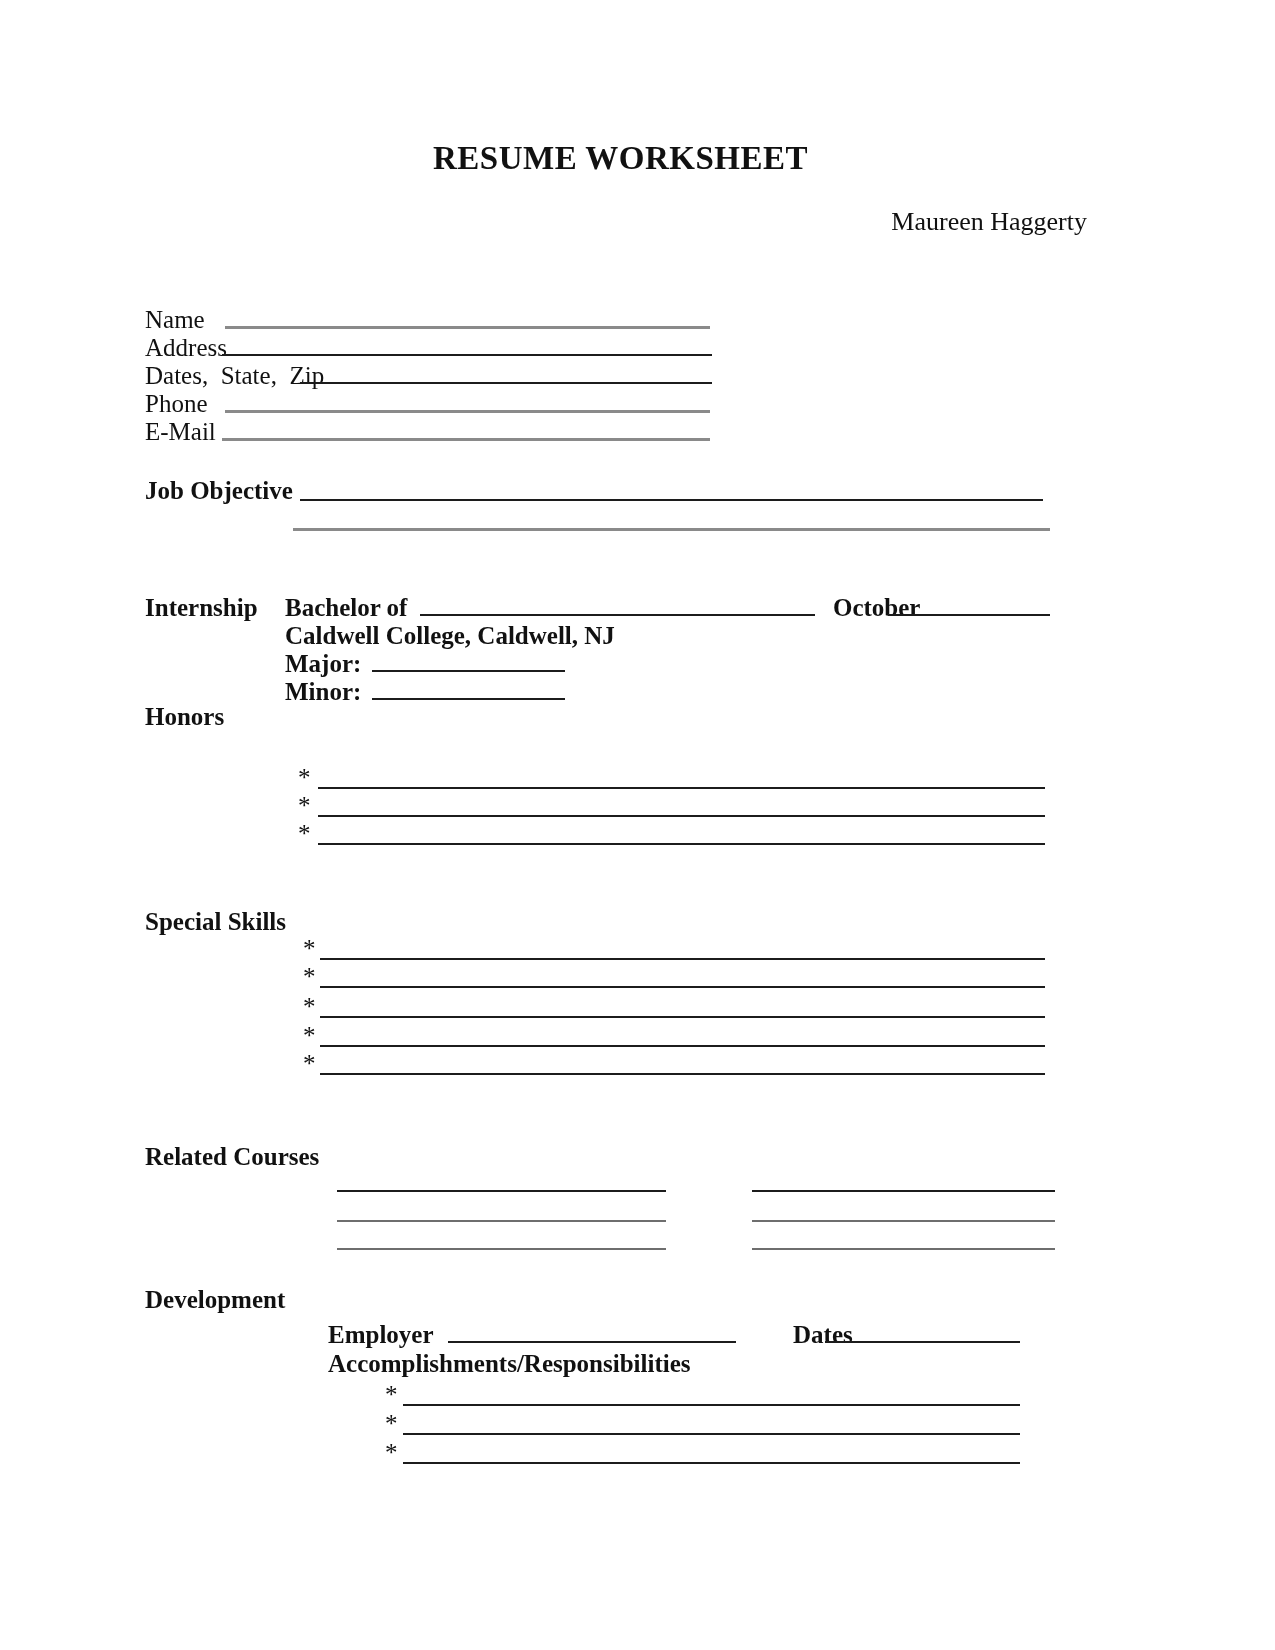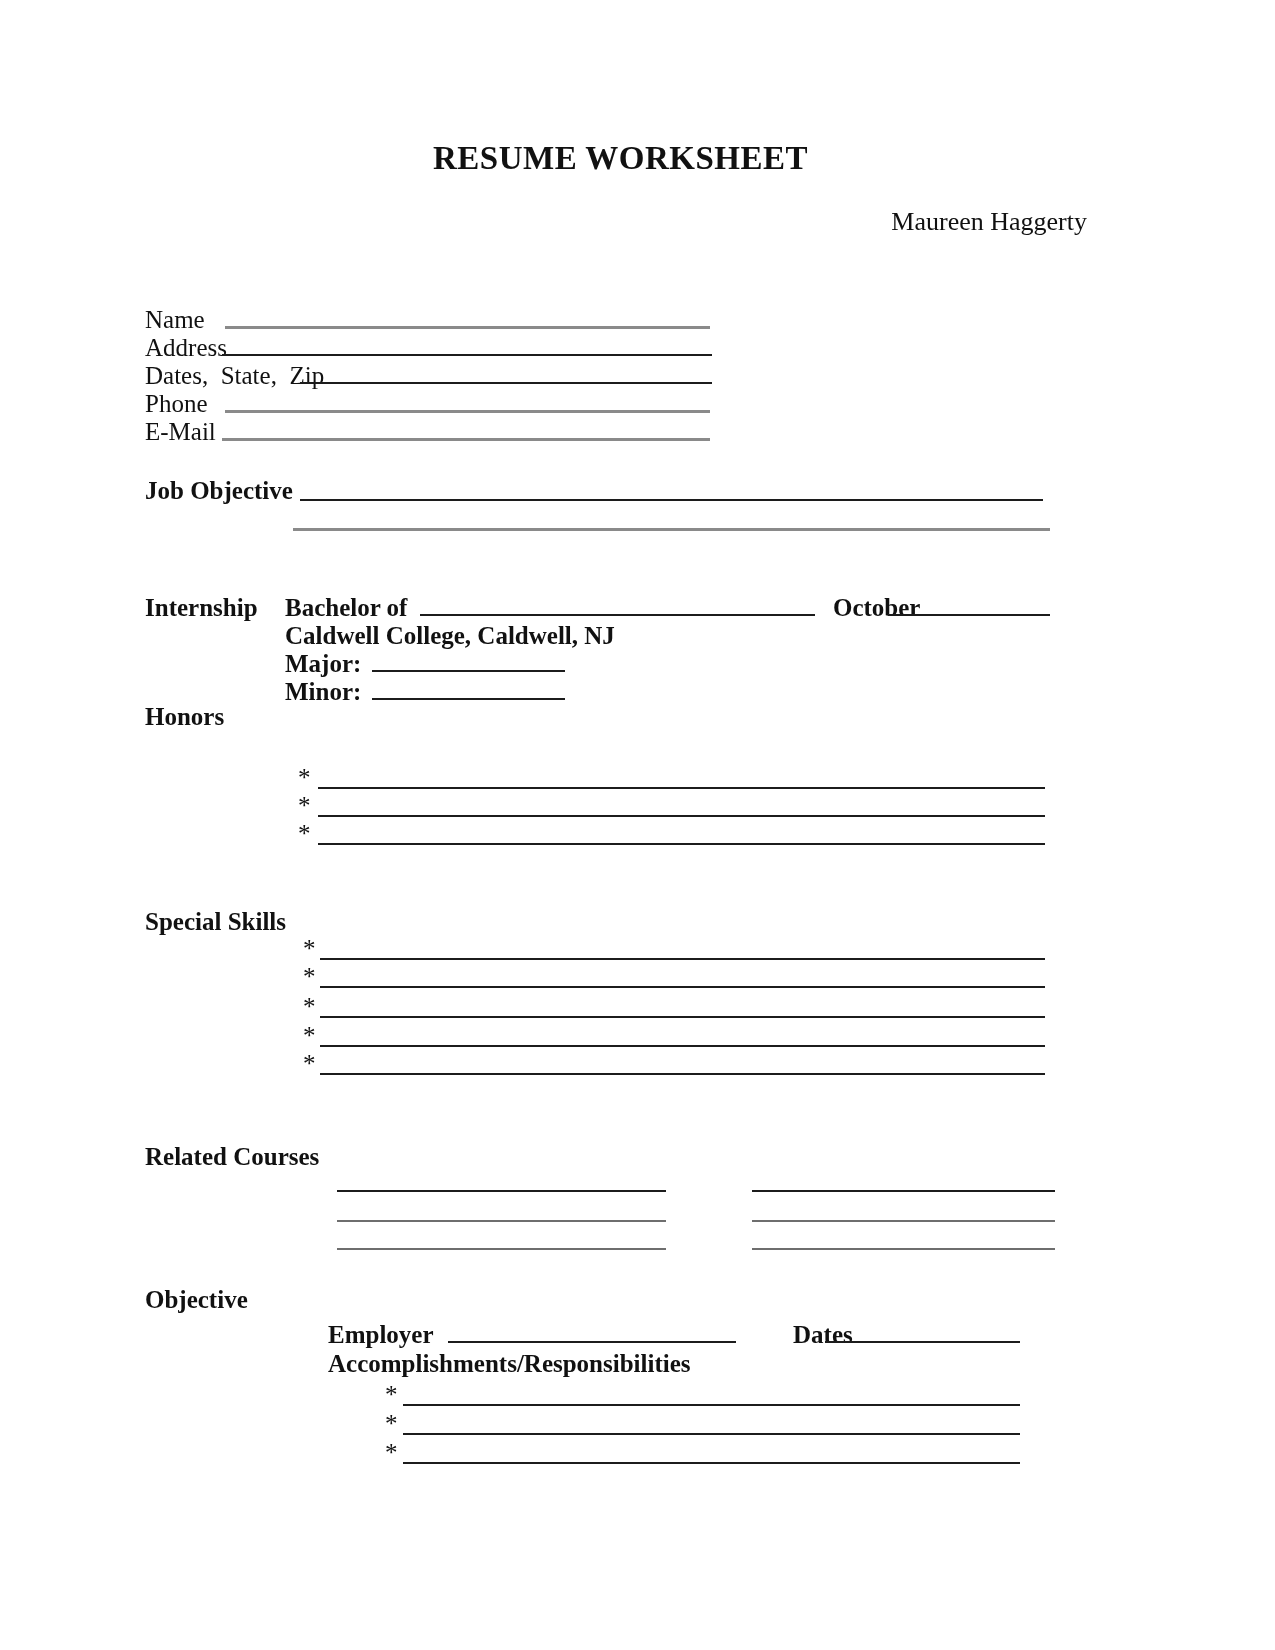--- a/index.html
+++ b/index.html
@@ -95,7 +95,7 @@
   <div class="line soft" style="left:337px;top:1248px;width:329px;"></div>
   <div class="line soft" style="left:752px;top:1248px;width:303px;"></div>
 
-  <div class="abs t25 b" style="left:145px;top:1286px;">Objective</div>
+  <div class="abs t25 b" style="left:145px;top:1286px;">Development</div>
 
   <div class="abs t25 b" style="left:328px;top:1321px;">Employer</div>
   <div class="line" style="left:448px;top:1341px;width:288px;"></div>

